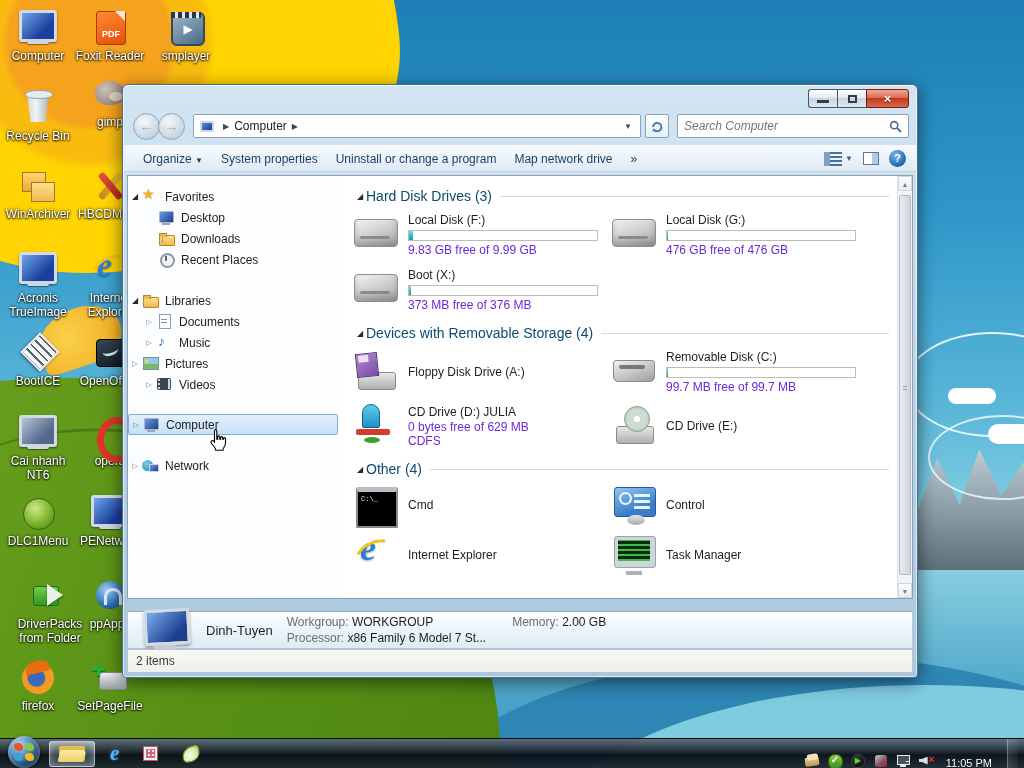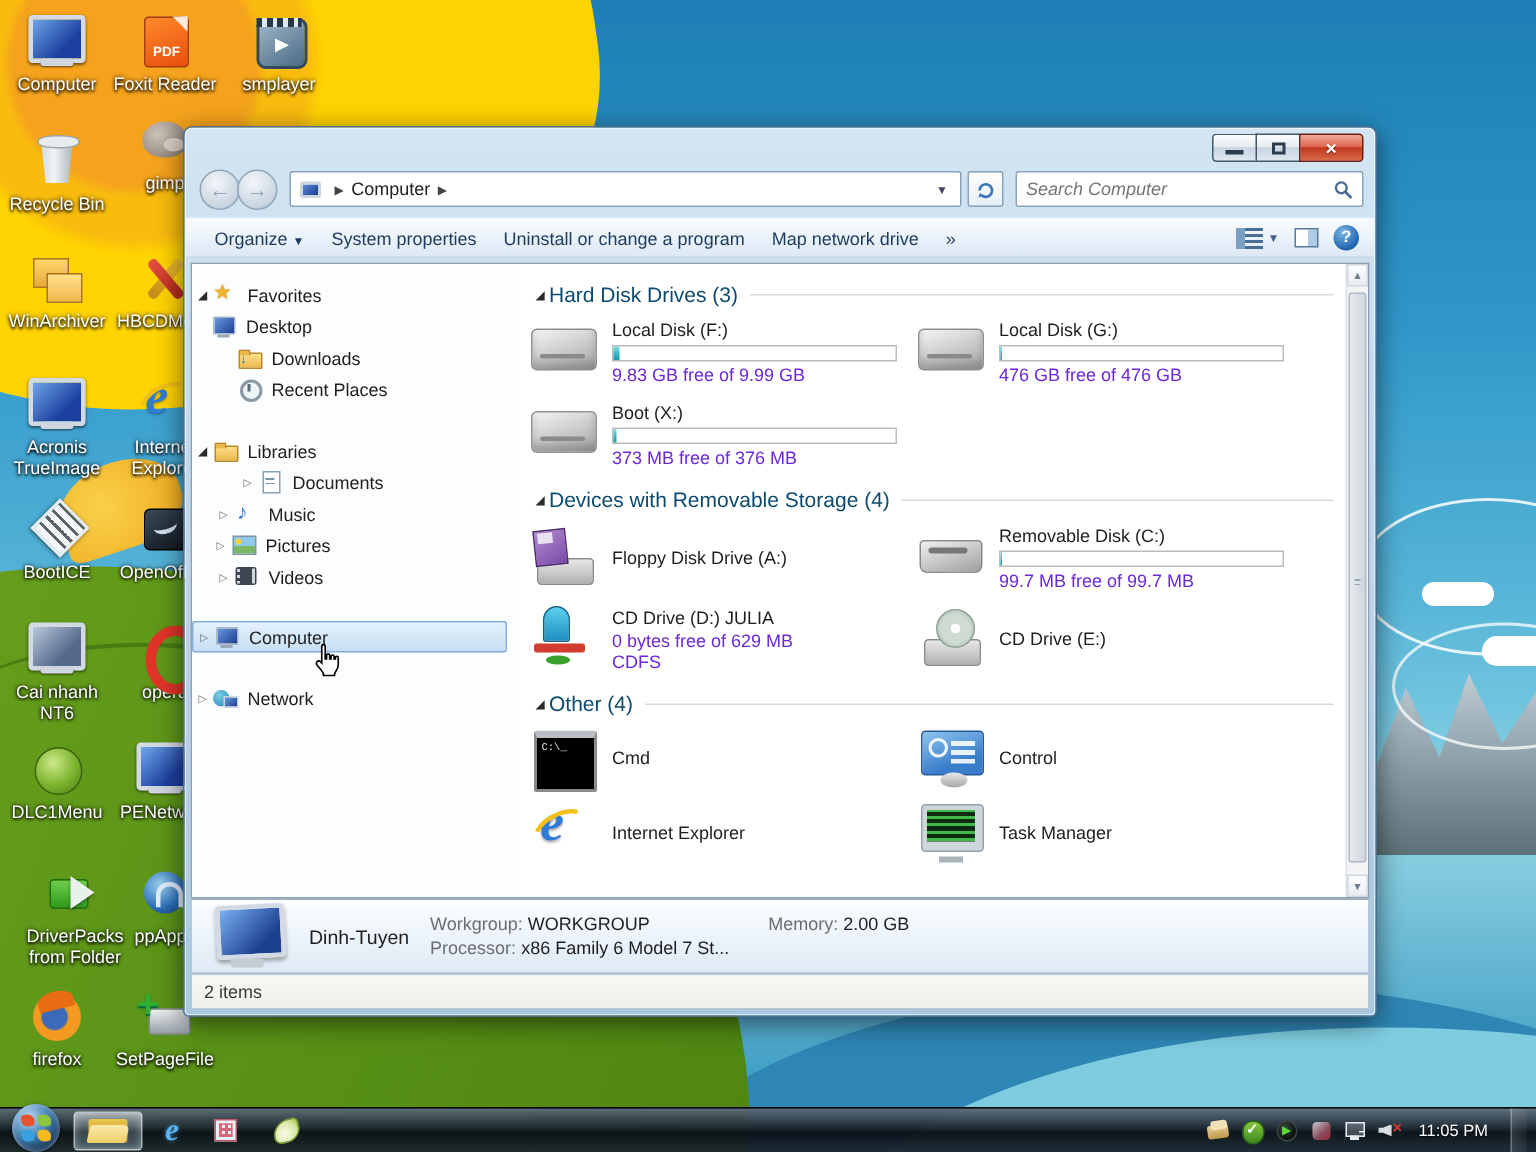--- a/index.html
+++ b/index.html
@@ -380,7 +380,7 @@
             <span class="si si-star"></span>
             <span class="slabel">Favorites</span>
           </div>
-        <div class="srow" style="padding-left:13px">
+        <div class="srow" style="padding-left:30px">
             <span class="si si-mon"></span>
             <span class="slabel">Desktop</span>
           </div>

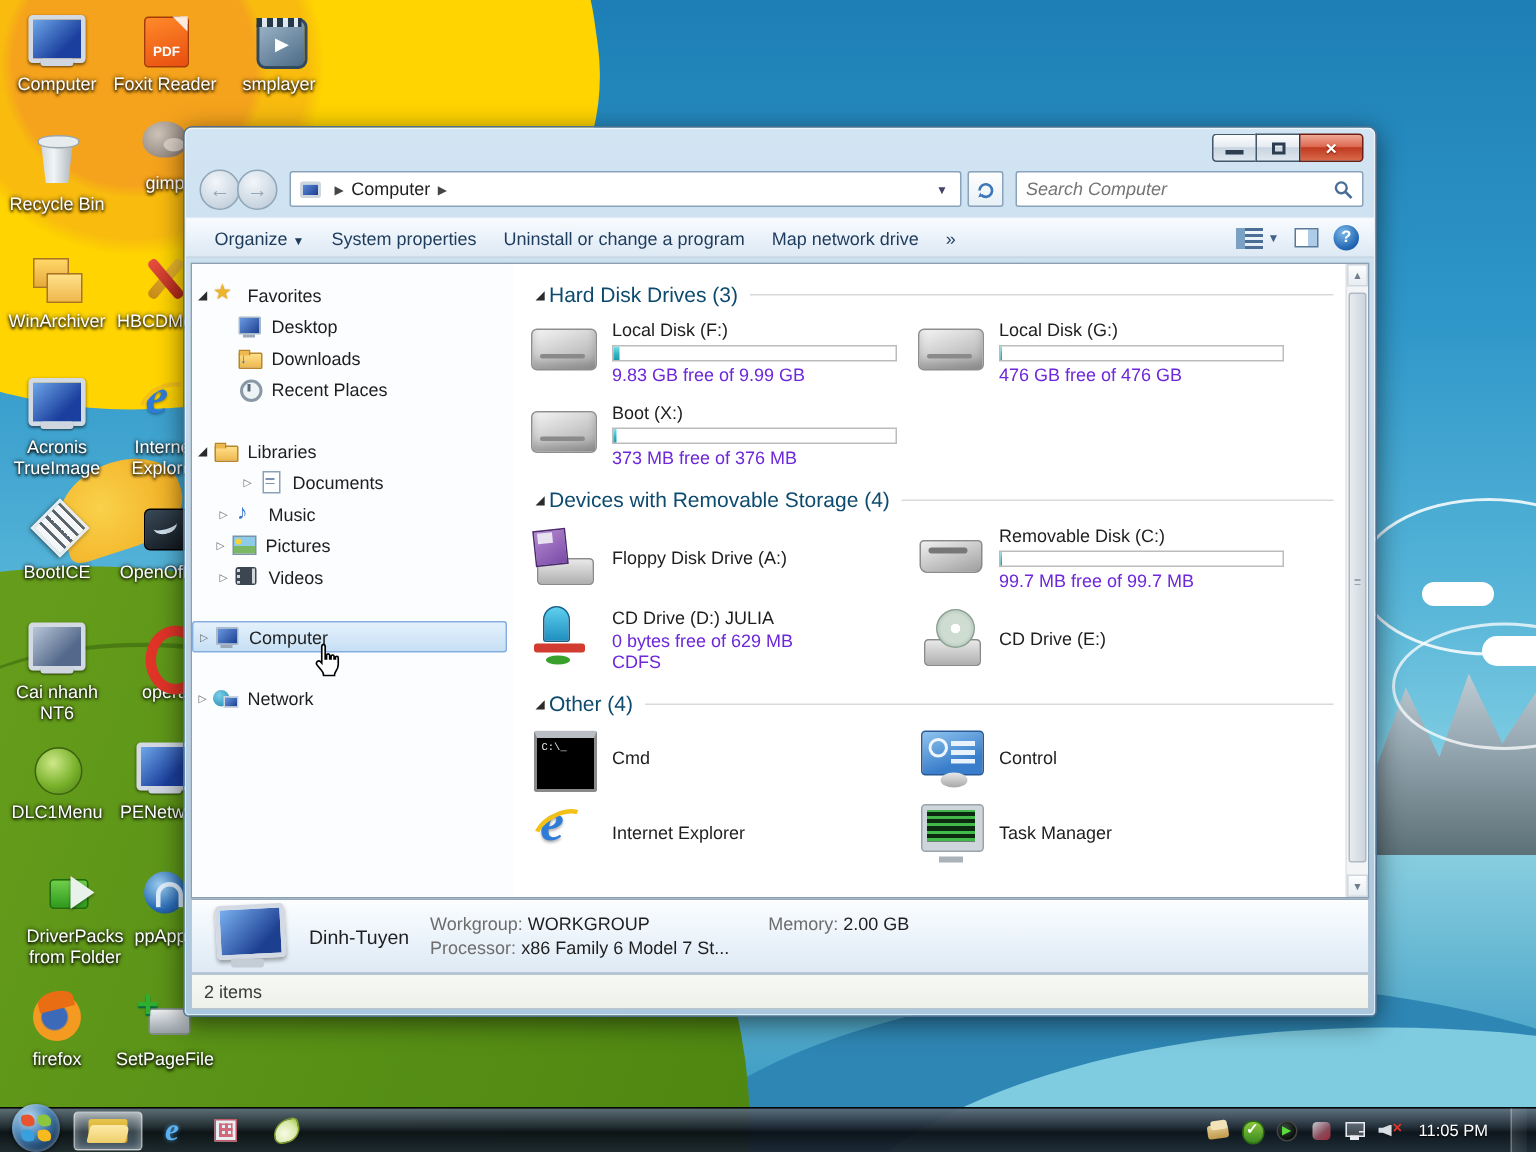--- a/index.html
+++ b/index.html
@@ -398,7 +398,7 @@
             <span class="si si-folder"></span>
             <span class="slabel">Libraries</span>
           </div>
-        <div class="srow" style="padding-left:30px">
+        <div class="srow" style="padding-left:14px">
             <span class="exp">▷</span>
             <span class="si si-doc"></span>
             <span class="slabel">Documents</span>

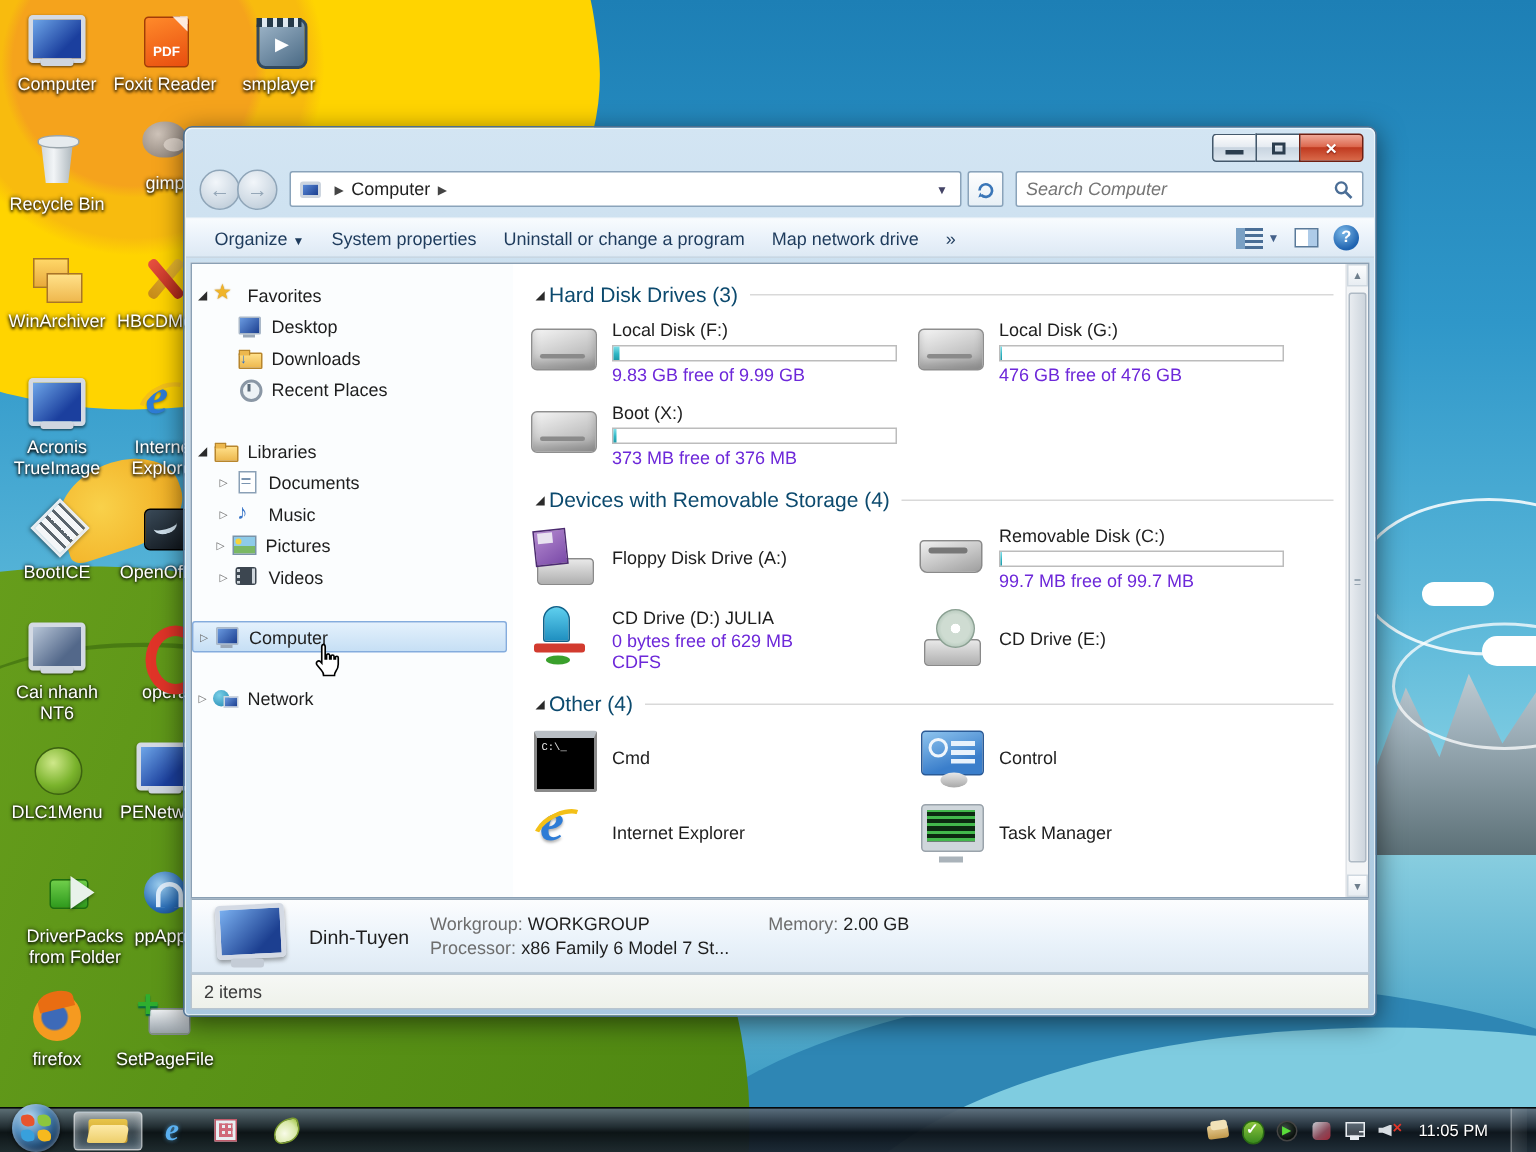--- a/index.html
+++ b/index.html
@@ -408,7 +408,7 @@
             <span class="si si-music"></span>
             <span class="slabel">Music</span>
           </div>
-        <div class="srow" style="padding-left:12px">
+        <div class="srow" style="padding-left:0">
             <span class="exp">▷</span>
             <span class="si si-pic"></span>
             <span class="slabel">Pictures</span>

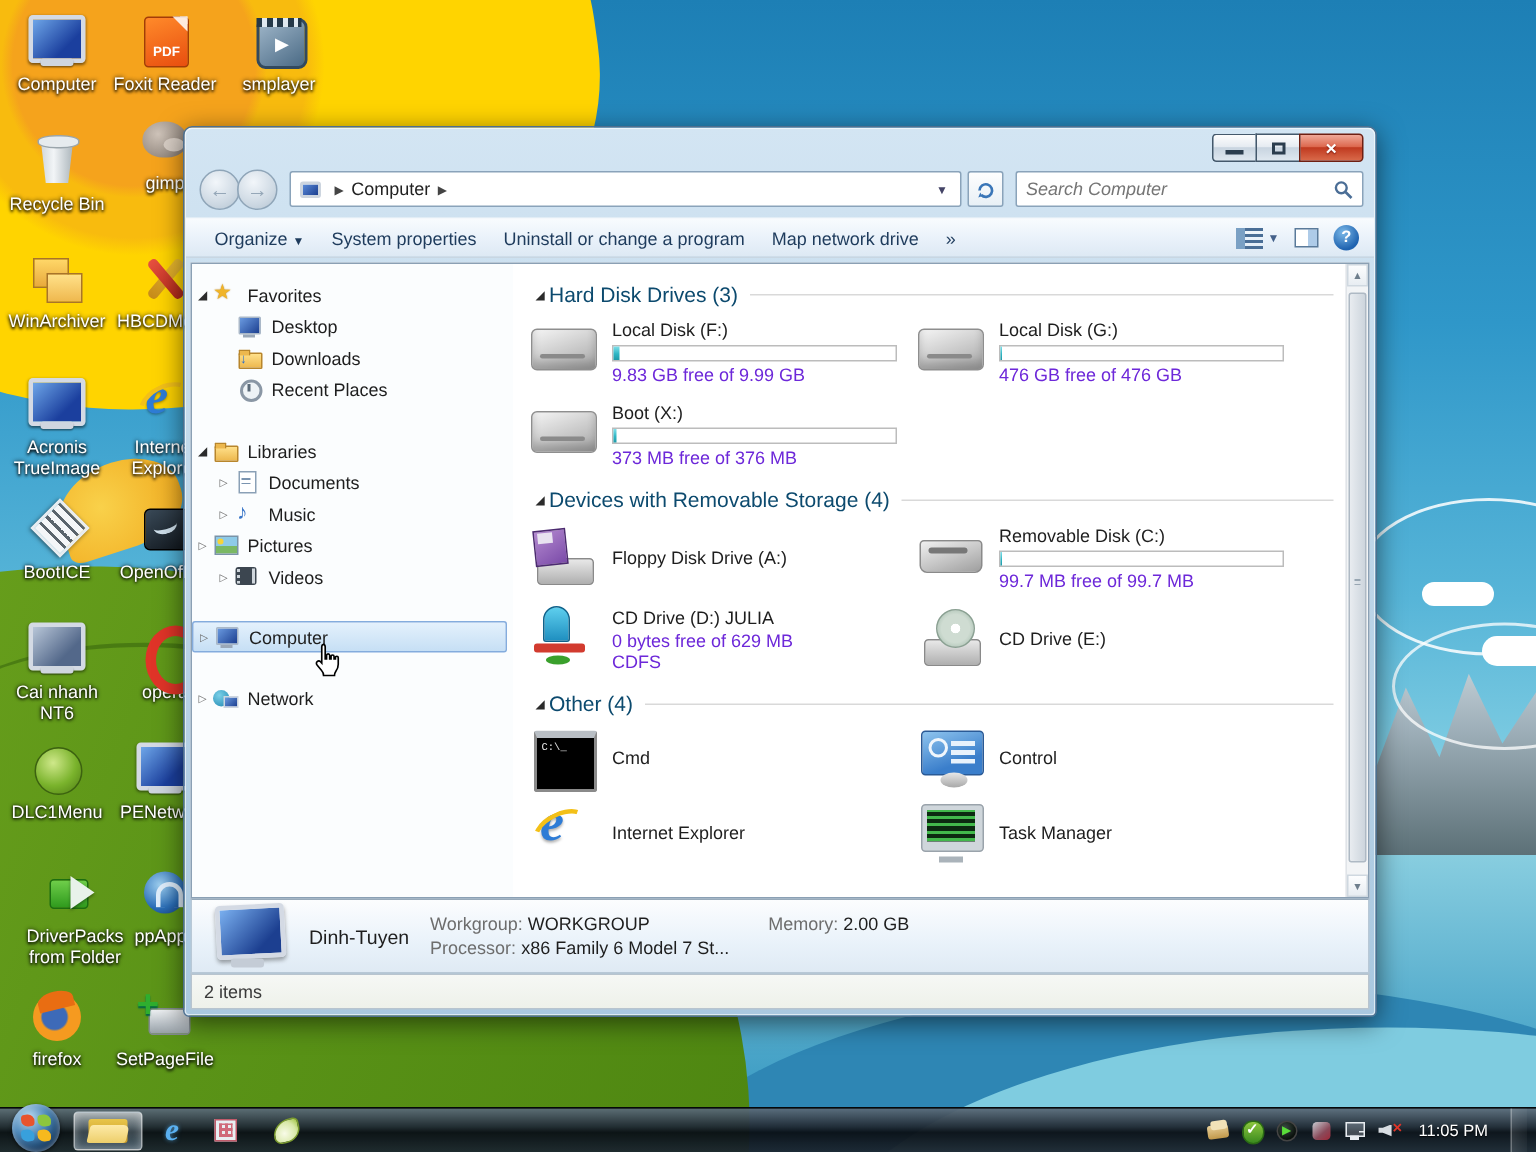--- a/index.html
+++ b/index.html
@@ -168,7 +168,7 @@
   .vthumb::after { content:""; position:absolute; left:3px; right:3px; top:50%; height:5px; background:repeating-linear-gradient(0deg,#98a6b2 0 1px,transparent 1px 3px); }
 
   
-  .details { position:absolute; left:4px; right:4px; bottom:28px; height:50px; background:linear-gradient(180deg,#fcfdfe,#e9f2fa 60%,#dfeaf4); border:1px solid #b8c8d6; border-top:1px solid #98aaba; display:flex; align-items:center; }
+  .details { position:absolute; left:4px; right:4px; bottom:28px; height:38px; background:linear-gradient(180deg,#fcfdfe,#e9f2fa 60%,#dfeaf4); border:1px solid #b8c8d6; border-top:1px solid #98aaba; display:flex; align-items:center; }
   .dp-ico { width:52px; height:42px; position:relative; margin:0 14px 0 12px; flex:none; }
   .dp-ico::before { content:""; position:absolute; left:4px; top:0; width:40px; height:30px; border:3px solid #d4dae4; border-radius:3px; background:linear-gradient(135deg,#7ab0f0,#1c3f90 75%); transform:rotate(-3deg); box-shadow:0 2px 3px rgba(0,0,0,.35); }
   .dp-ico::after { content:""; position:absolute; left:14px; bottom:0; width:22px; height:6px; background:#c4ccd6; border-radius:2px; }

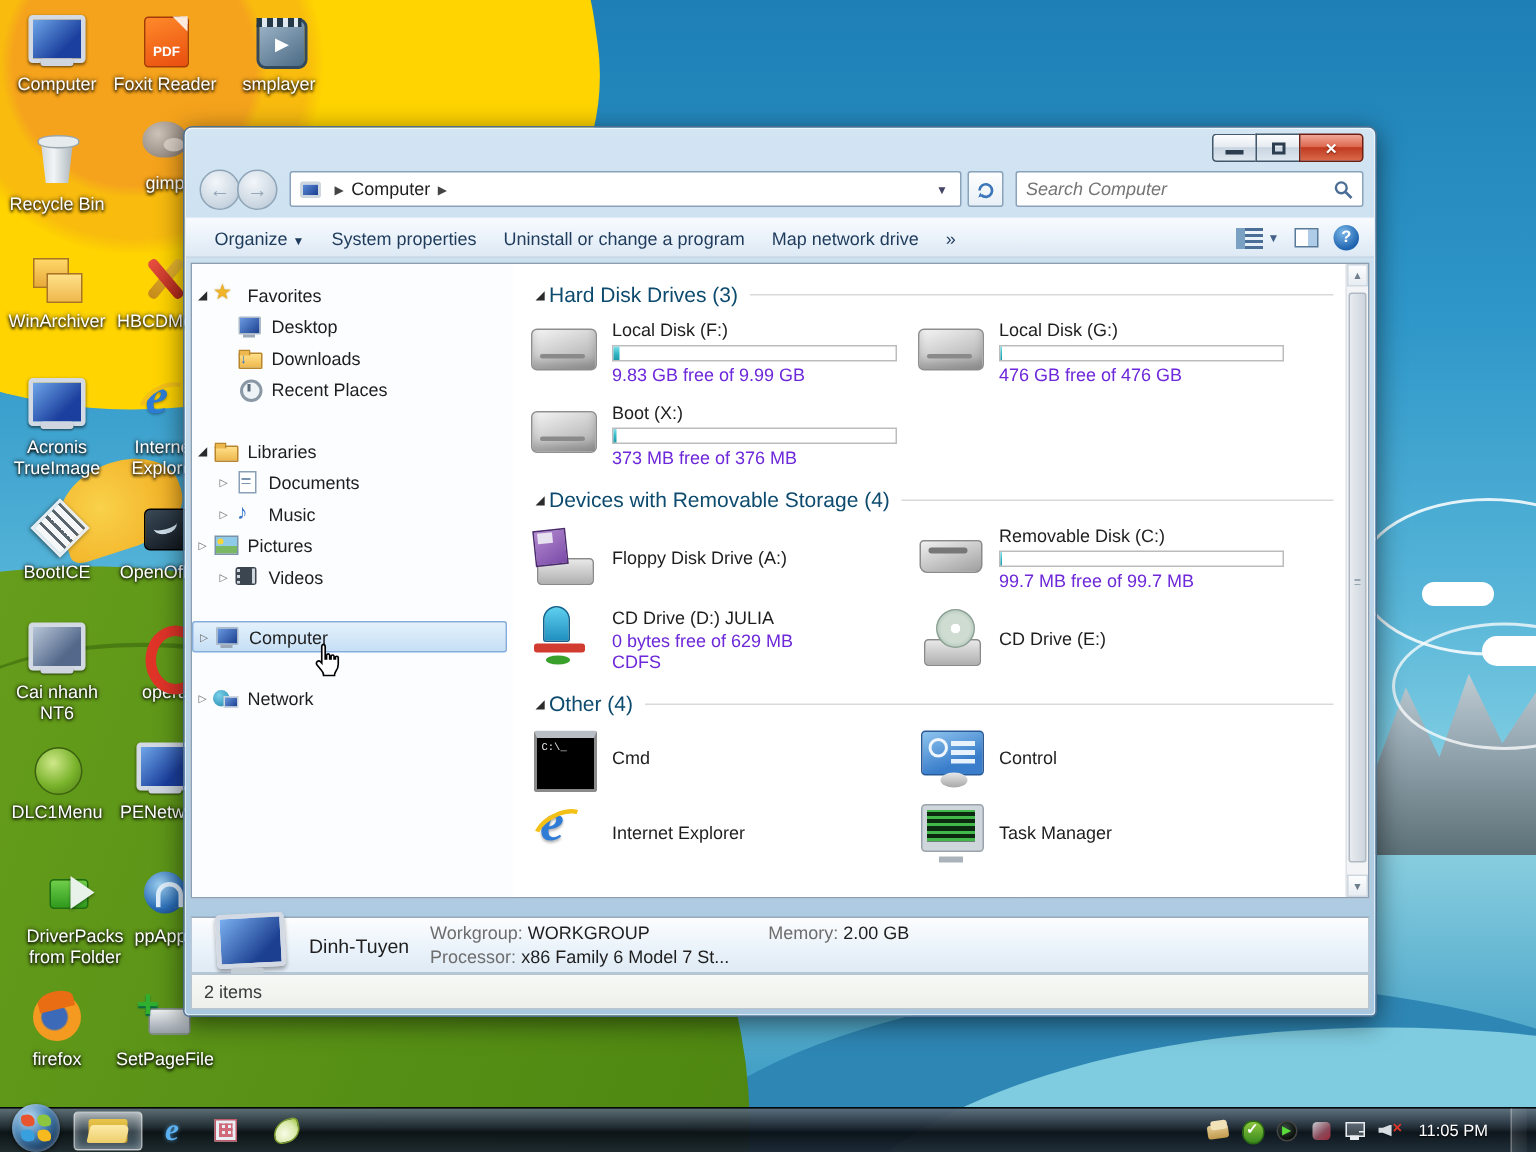--- a/index.html
+++ b/index.html
@@ -202,7 +202,7 @@
   .tb-pink { width:15px; height:15px; background:#e8eef2; border:1px solid #c05a6a; position:relative; }
   .tb-pink::after { content:""; position:absolute; inset:2px; background:repeating-linear-gradient(0deg,#d06a7a 0 2px,transparent 2px 4px),repeating-linear-gradient(90deg,#d06a7a 0 2px,transparent 2px 4px); }
   .tb-leaf { width:18px; height:16px; background:radial-gradient(circle at 40% 60%,#f8fbe8,#d8e8a8 60%,#9ec23e); border-radius:70% 20% 60% 30%; transform:rotate(-12deg); border:1px solid #7a9a2e; }
-  .tray { margin-left:auto; display:flex; align-items:center; gap:7px; padding-right:6px; }
+  .tray { margin-left:auto; display:flex; align-items:flex-end; gap:7px; padding-right:6px; }
   .tico16 { width:16px; height:16px; position:relative; }
   .t-hw::before { content:""; position:absolute; left:1px; top:4px; width:14px; height:9px; background:linear-gradient(#e8d09a,#c0984a); border-radius:2px; transform:rotate(-8deg); }
   .t-hw::after { content:""; position:absolute; left:3px; top:1px; width:11px; height:6px; background:#f2e2b8; border-radius:2px; transform:rotate(-8deg); }

